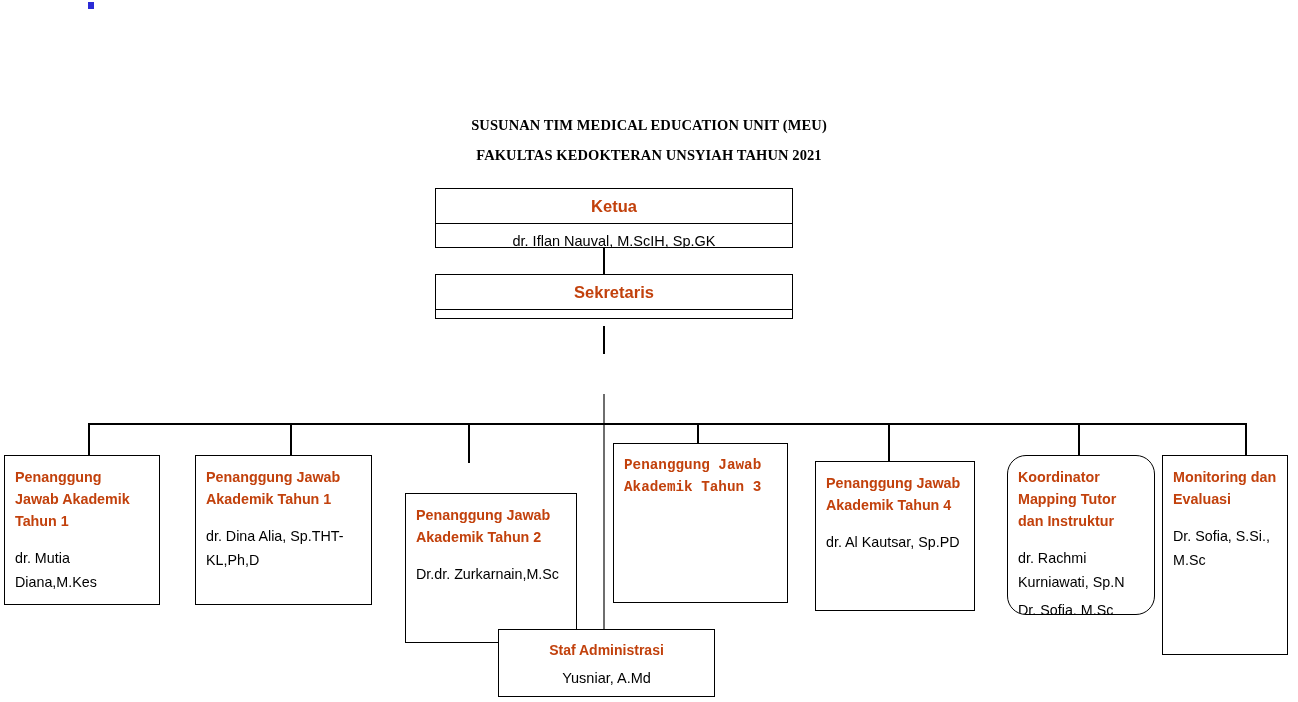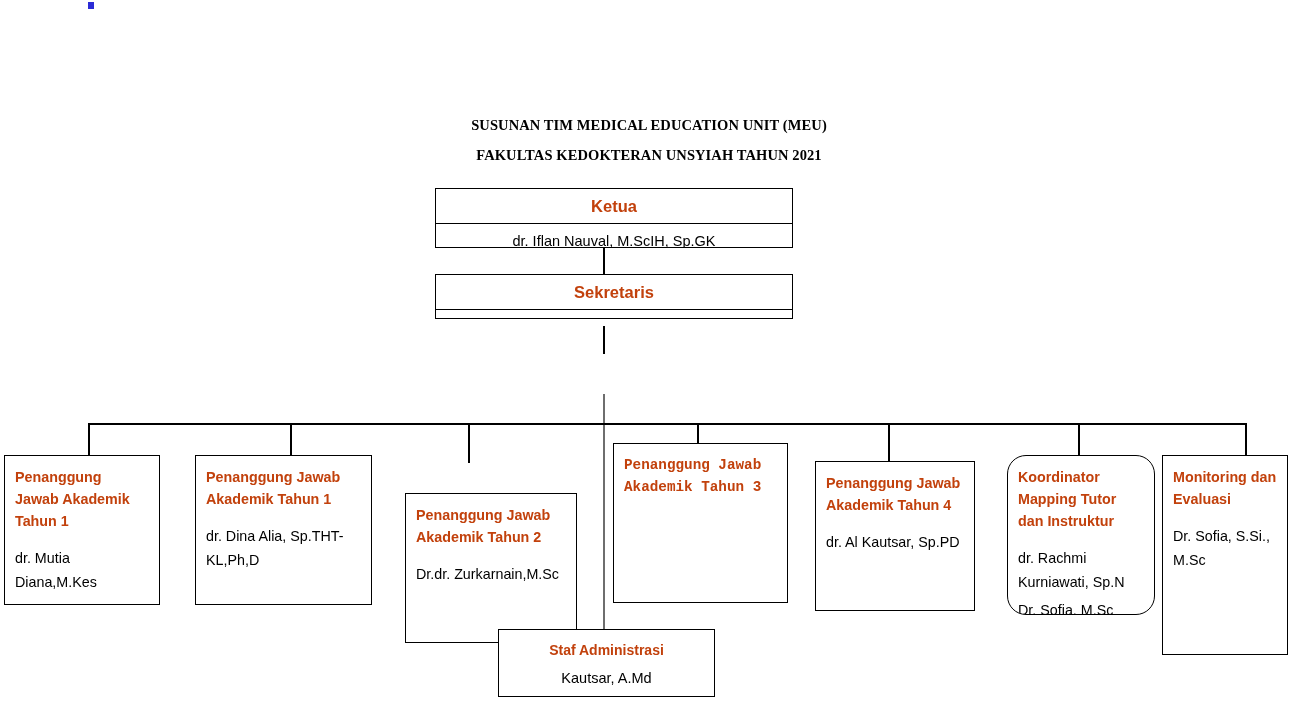--- a/index.html
+++ b/index.html
@@ -213,7 +213,7 @@
 
   <div class="node node-top" id="node-staf" style="left:498px; top:629px; width:217px; height:68px;">
     <div class="node-title">Staf Administrasi</div>
-    <div class="node-sub">Kautsar, A.Md</div>
+    <div class="node-sub">Yusniar, A.Md</div>
   </div>
 
 </div>

